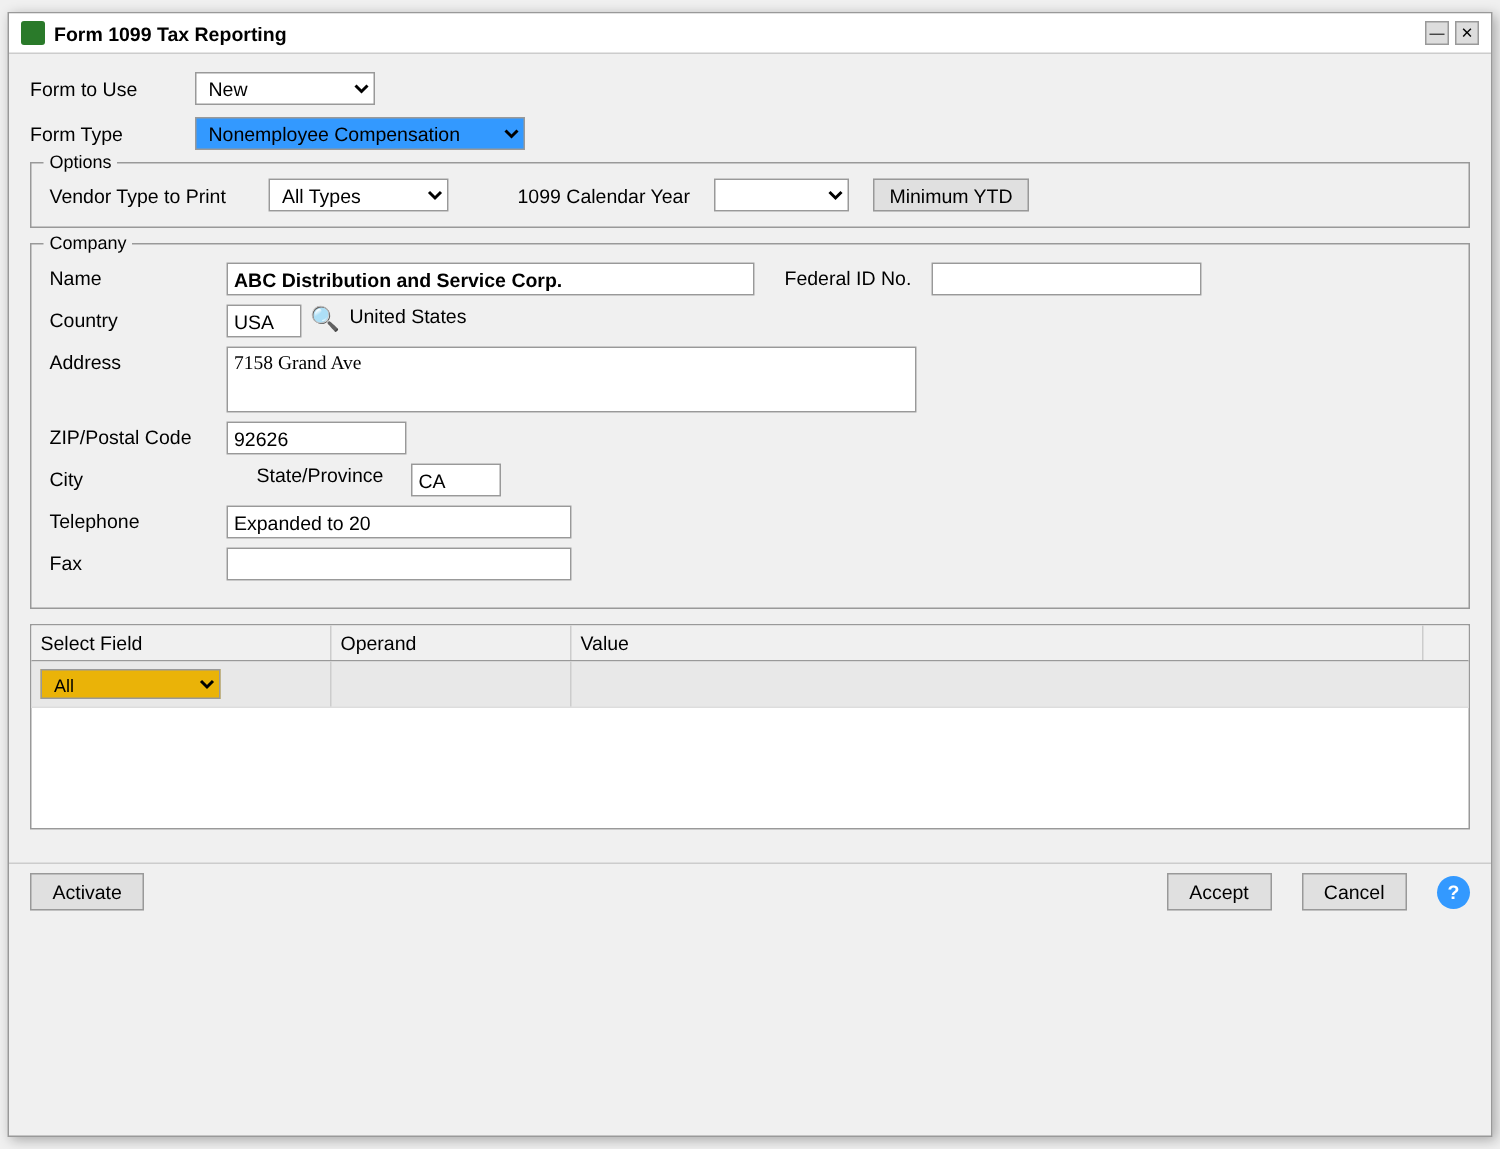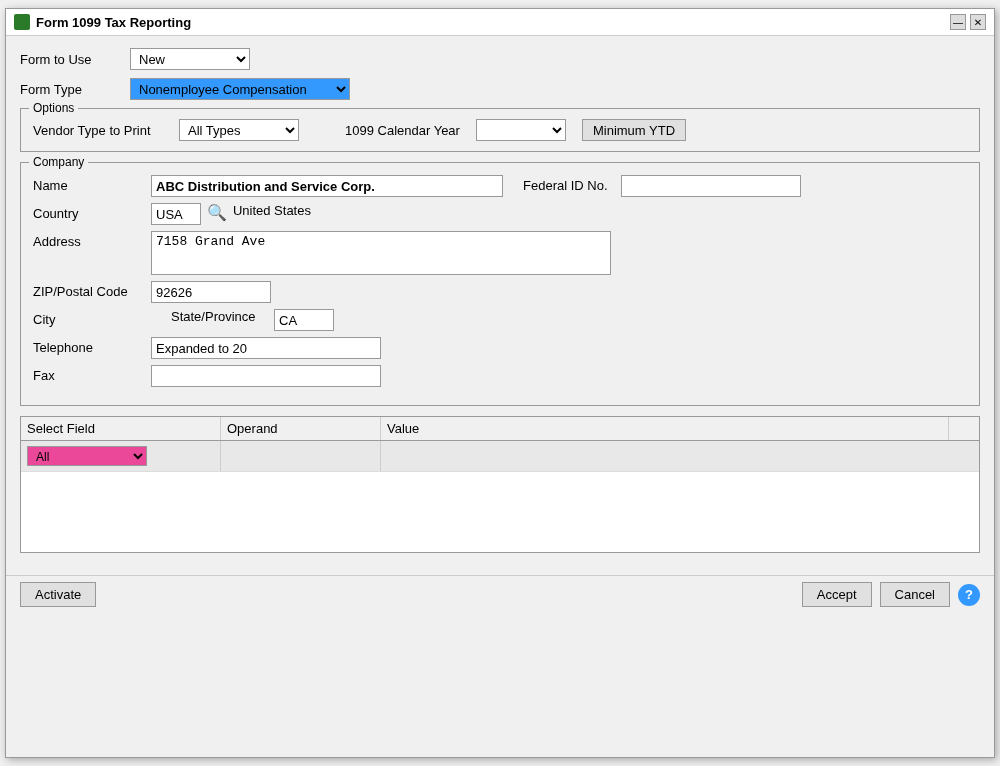--- a/index.html
+++ b/index.html
@@ -177,7 +177,7 @@
       border: 1px solid #999;
       padding: 2px 4px;
       font-size: 13px;
-      font-family: Liberation Mono, monospace;
+      font-family: Liberation Serif, serif;
     }
     .input-zip {
       width: 120px;

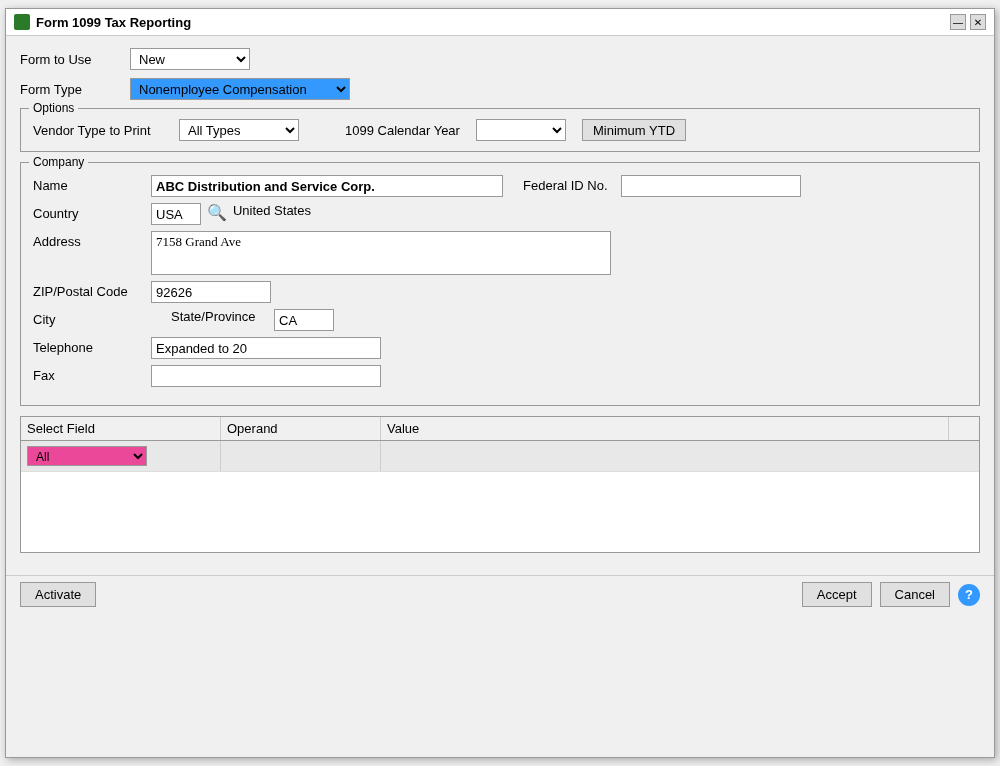--- a/index.html
+++ b/index.html
@@ -235,7 +235,7 @@
       height: 20px;
       font-size: 12px;
       border: 1px solid #999;
-      background: #ec4899;
+      background: #eab308;
     }
     .table-empty-area {
       height: 80px;

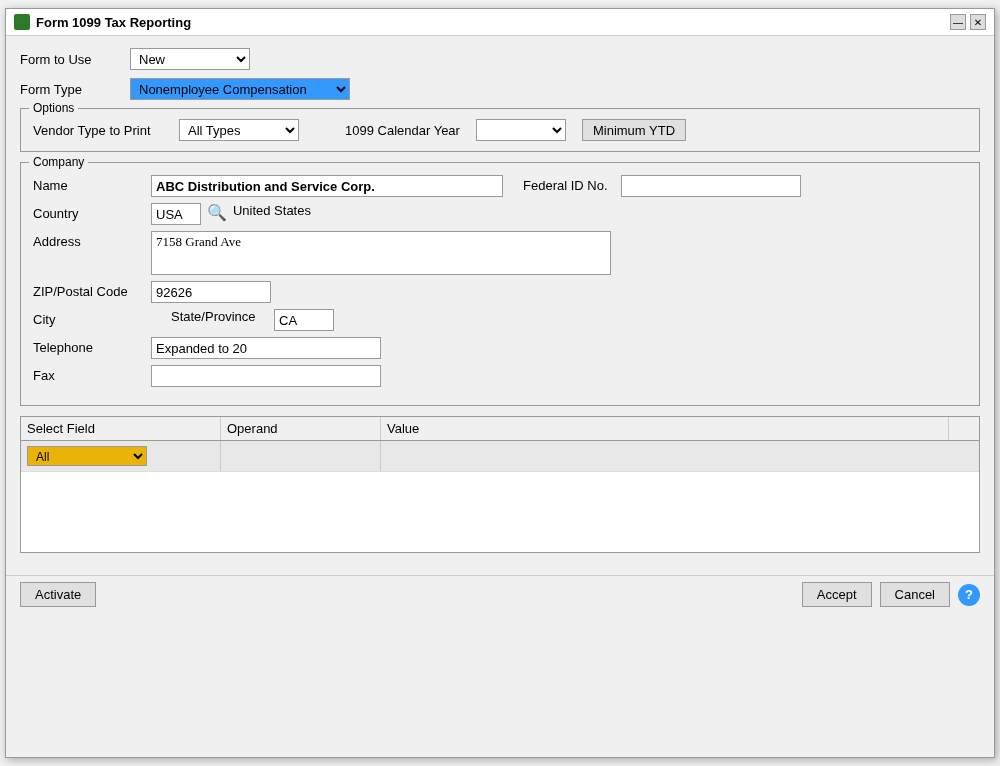--- a/index.html
+++ b/index.html
@@ -257,7 +257,7 @@
     }
     .footer-right {
       display: flex;
-      gap: 8px;
+      gap: 20px;
       align-items: center;
     }
     .btn-accept {

